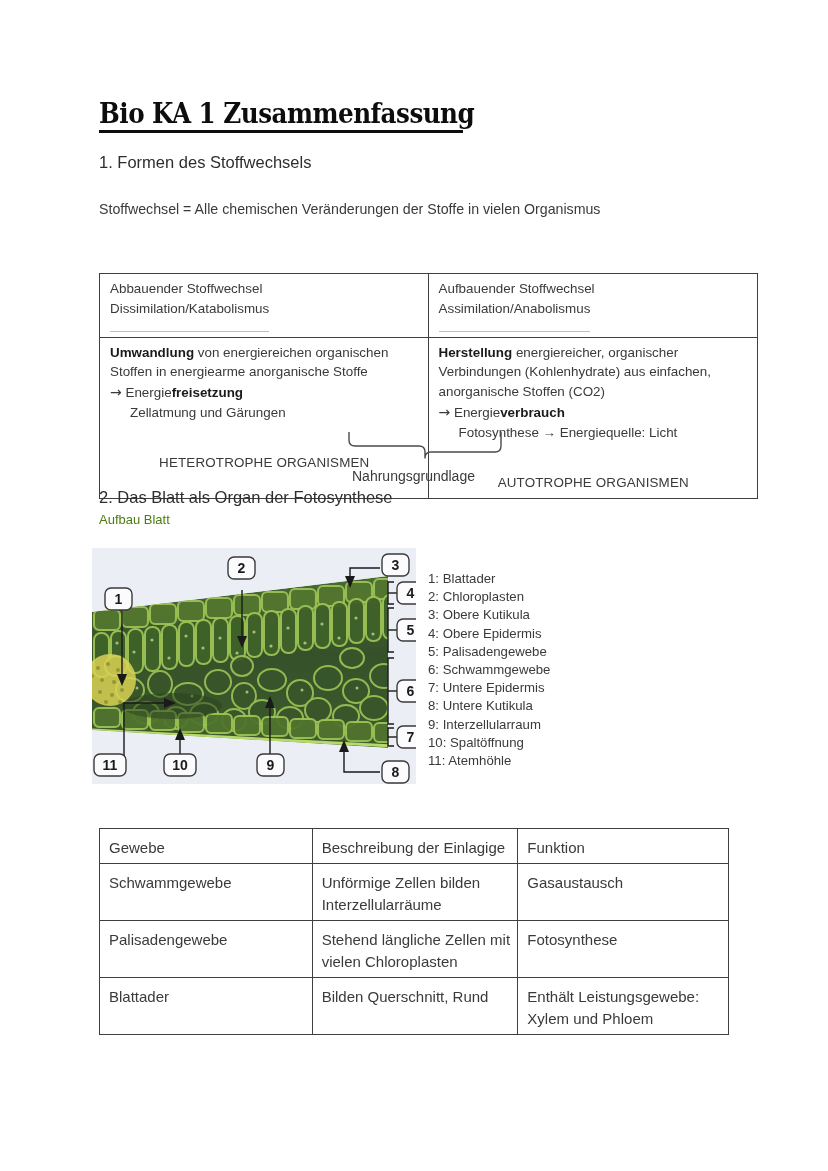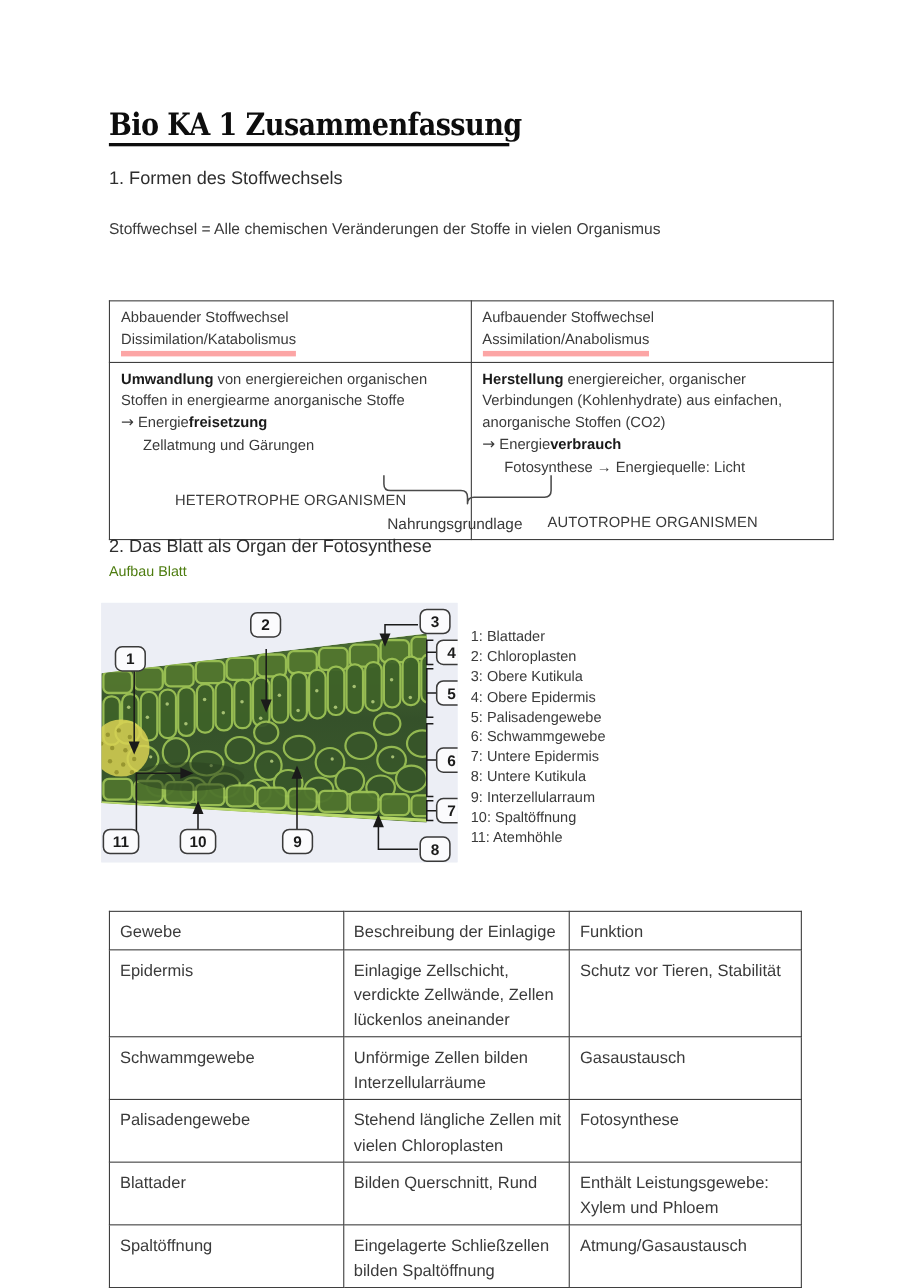--- a/index.html
+++ b/index.html
@@ -69,7 +69,7 @@
   #table-metabolism .c-left{ width:329px; }
   #table-metabolism .c-right{ width:330px; }
   .head-line1{ display:block; }
-  .head-line2{ display:inline-block; border-bottom:5px solid #fca5a5; padding-bottom:0px; }
+  .head-line2{ display:inline-block; border-bottom:1px solid #fca5a5; padding-bottom:12px; }
   .bd{ font-weight:bold; color:#1a1a1a; }
   .arrow{ font-family:"DejaVu Sans", sans-serif; font-size:14px; }
   .ind1{ display:block; }

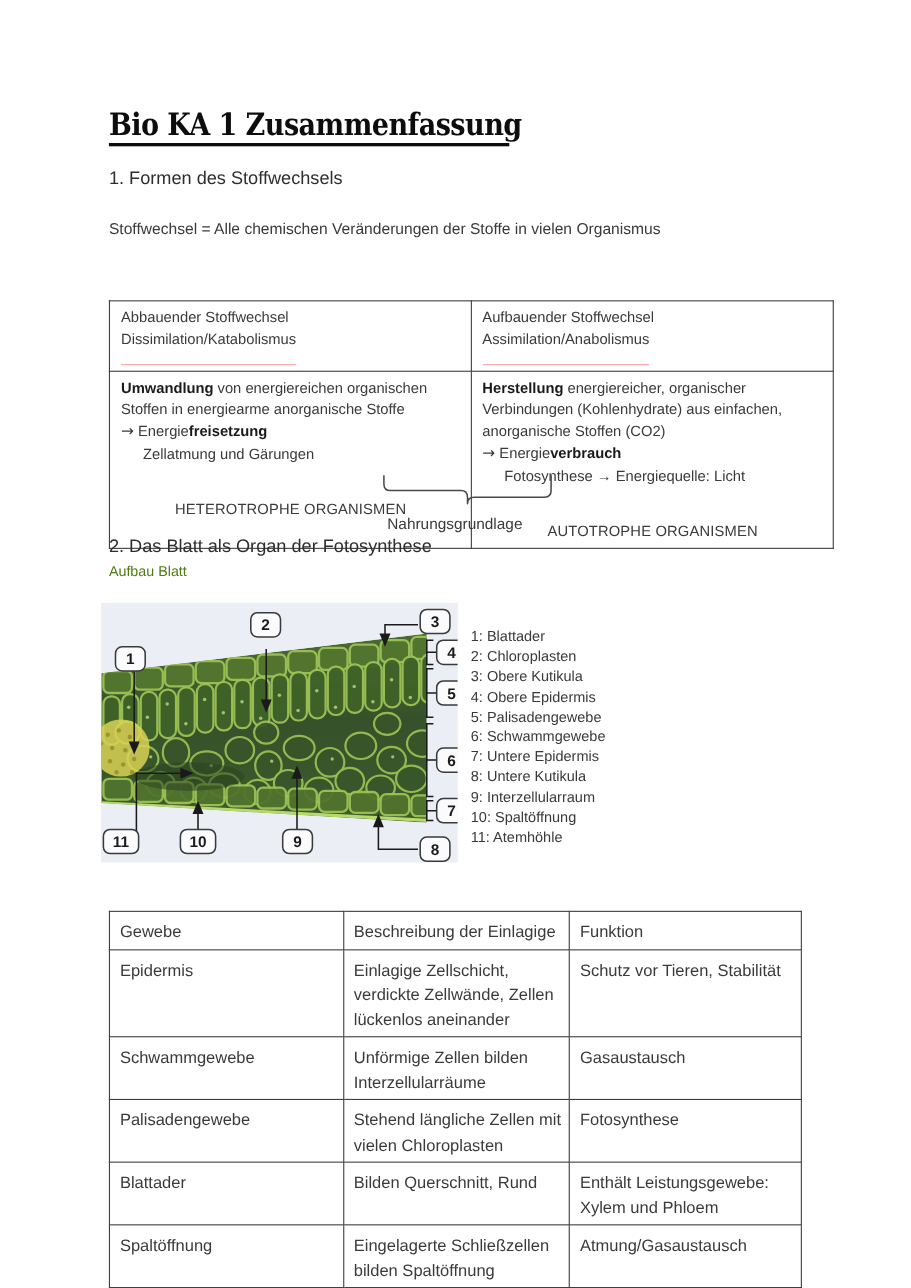--- a/index.html
+++ b/index.html
@@ -418,11 +418,6 @@
       <td class="col-c">Funktion</td>
     </tr>
     <tr>
-      <td class="col-a">Epidermis</td>
-      <td class="col-b">Einlagige Zellschicht, verdickte Zellwände, Zellen lückenlos aneinander</td>
-      <td class="col-c">Schutz vor Tieren, Stabilität</td>
-    </tr>
-    <tr>
       <td class="col-a">Schwammgewebe</td>
       <td class="col-b">Unförmige Zellen bilden Interzellularräume</td>
       <td class="col-c">Gasaustausch</td>

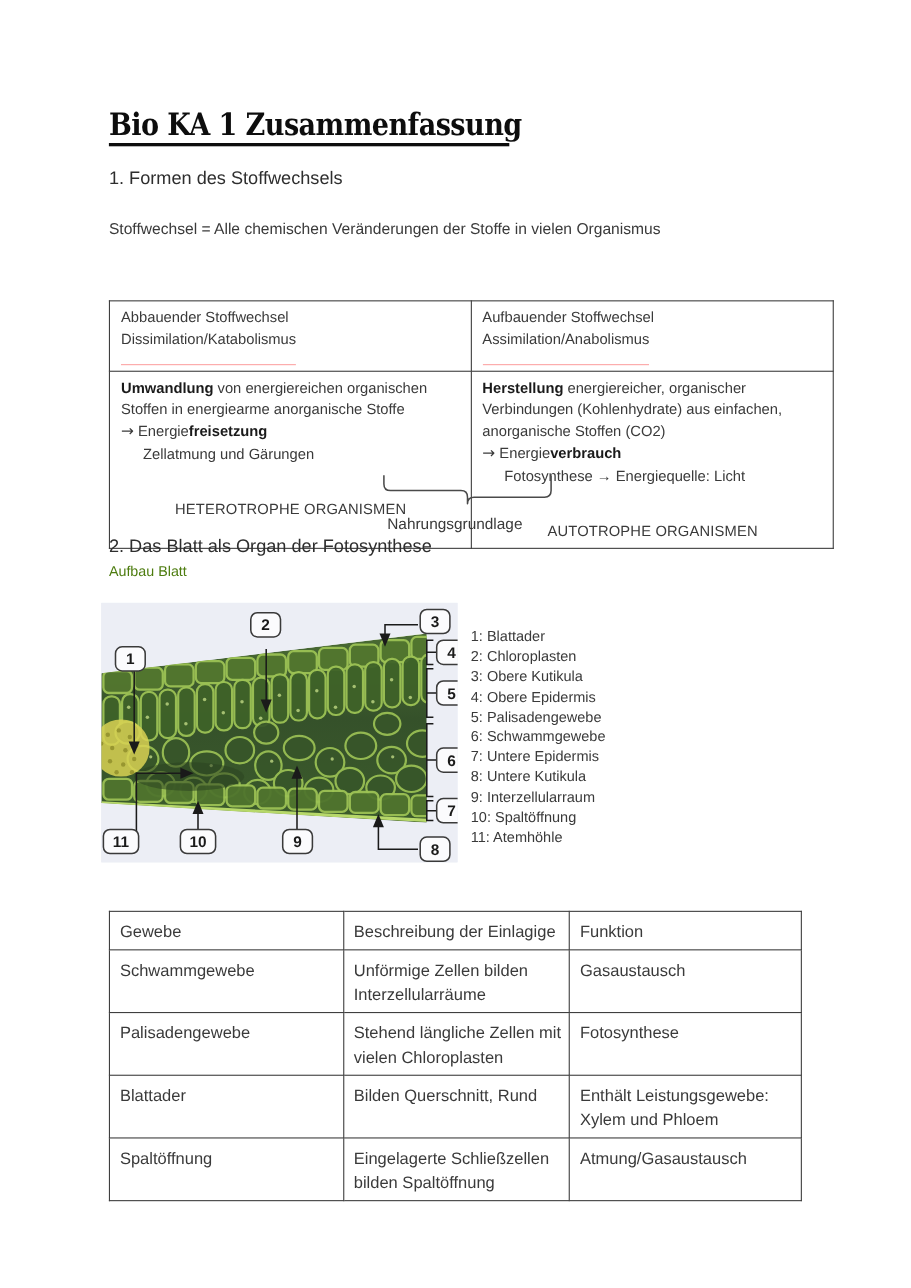--- a/index.html
+++ b/index.html
@@ -432,11 +432,6 @@
       <td class="col-b">Bilden Querschnitt, Rund</td>
       <td class="col-c">Enthält Leistungsgewebe: Xylem und Phloem</td>
     </tr>
-    <tr>
-      <td class="col-a">Spaltöffnung</td>
-      <td class="col-b">Eingelagerte Schließzellen bilden Spaltöffnung</td>
-      <td class="col-c">Atmung/Gasaustausch</td>
-    </tr>
   </tbody>
     </table>
 

